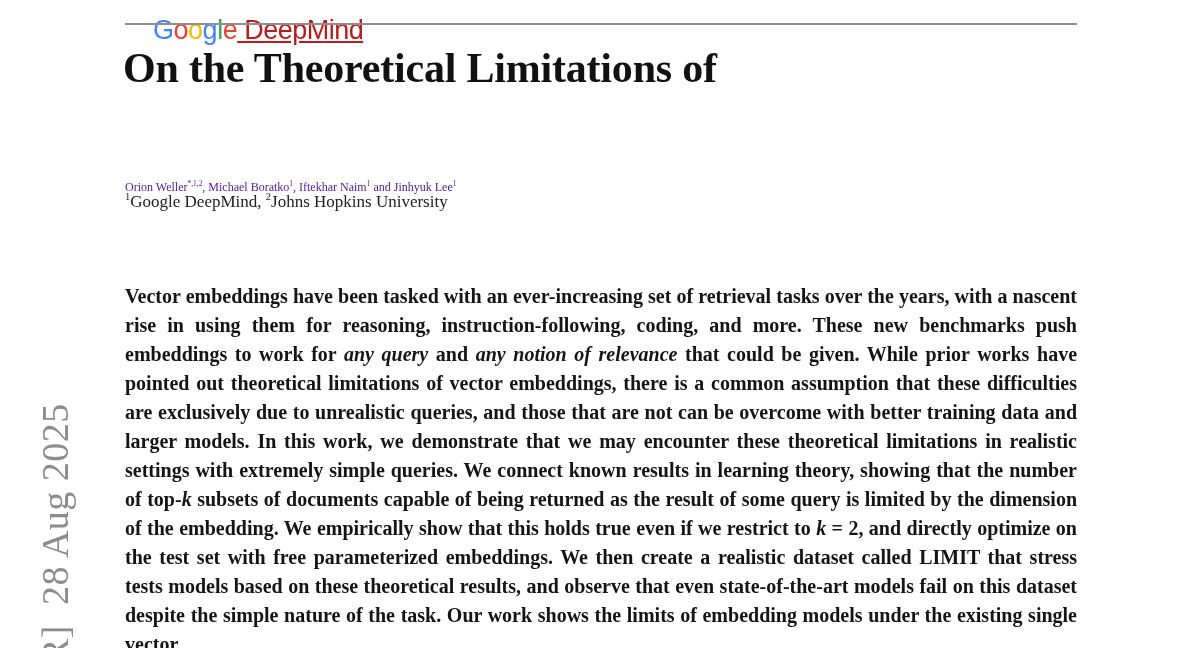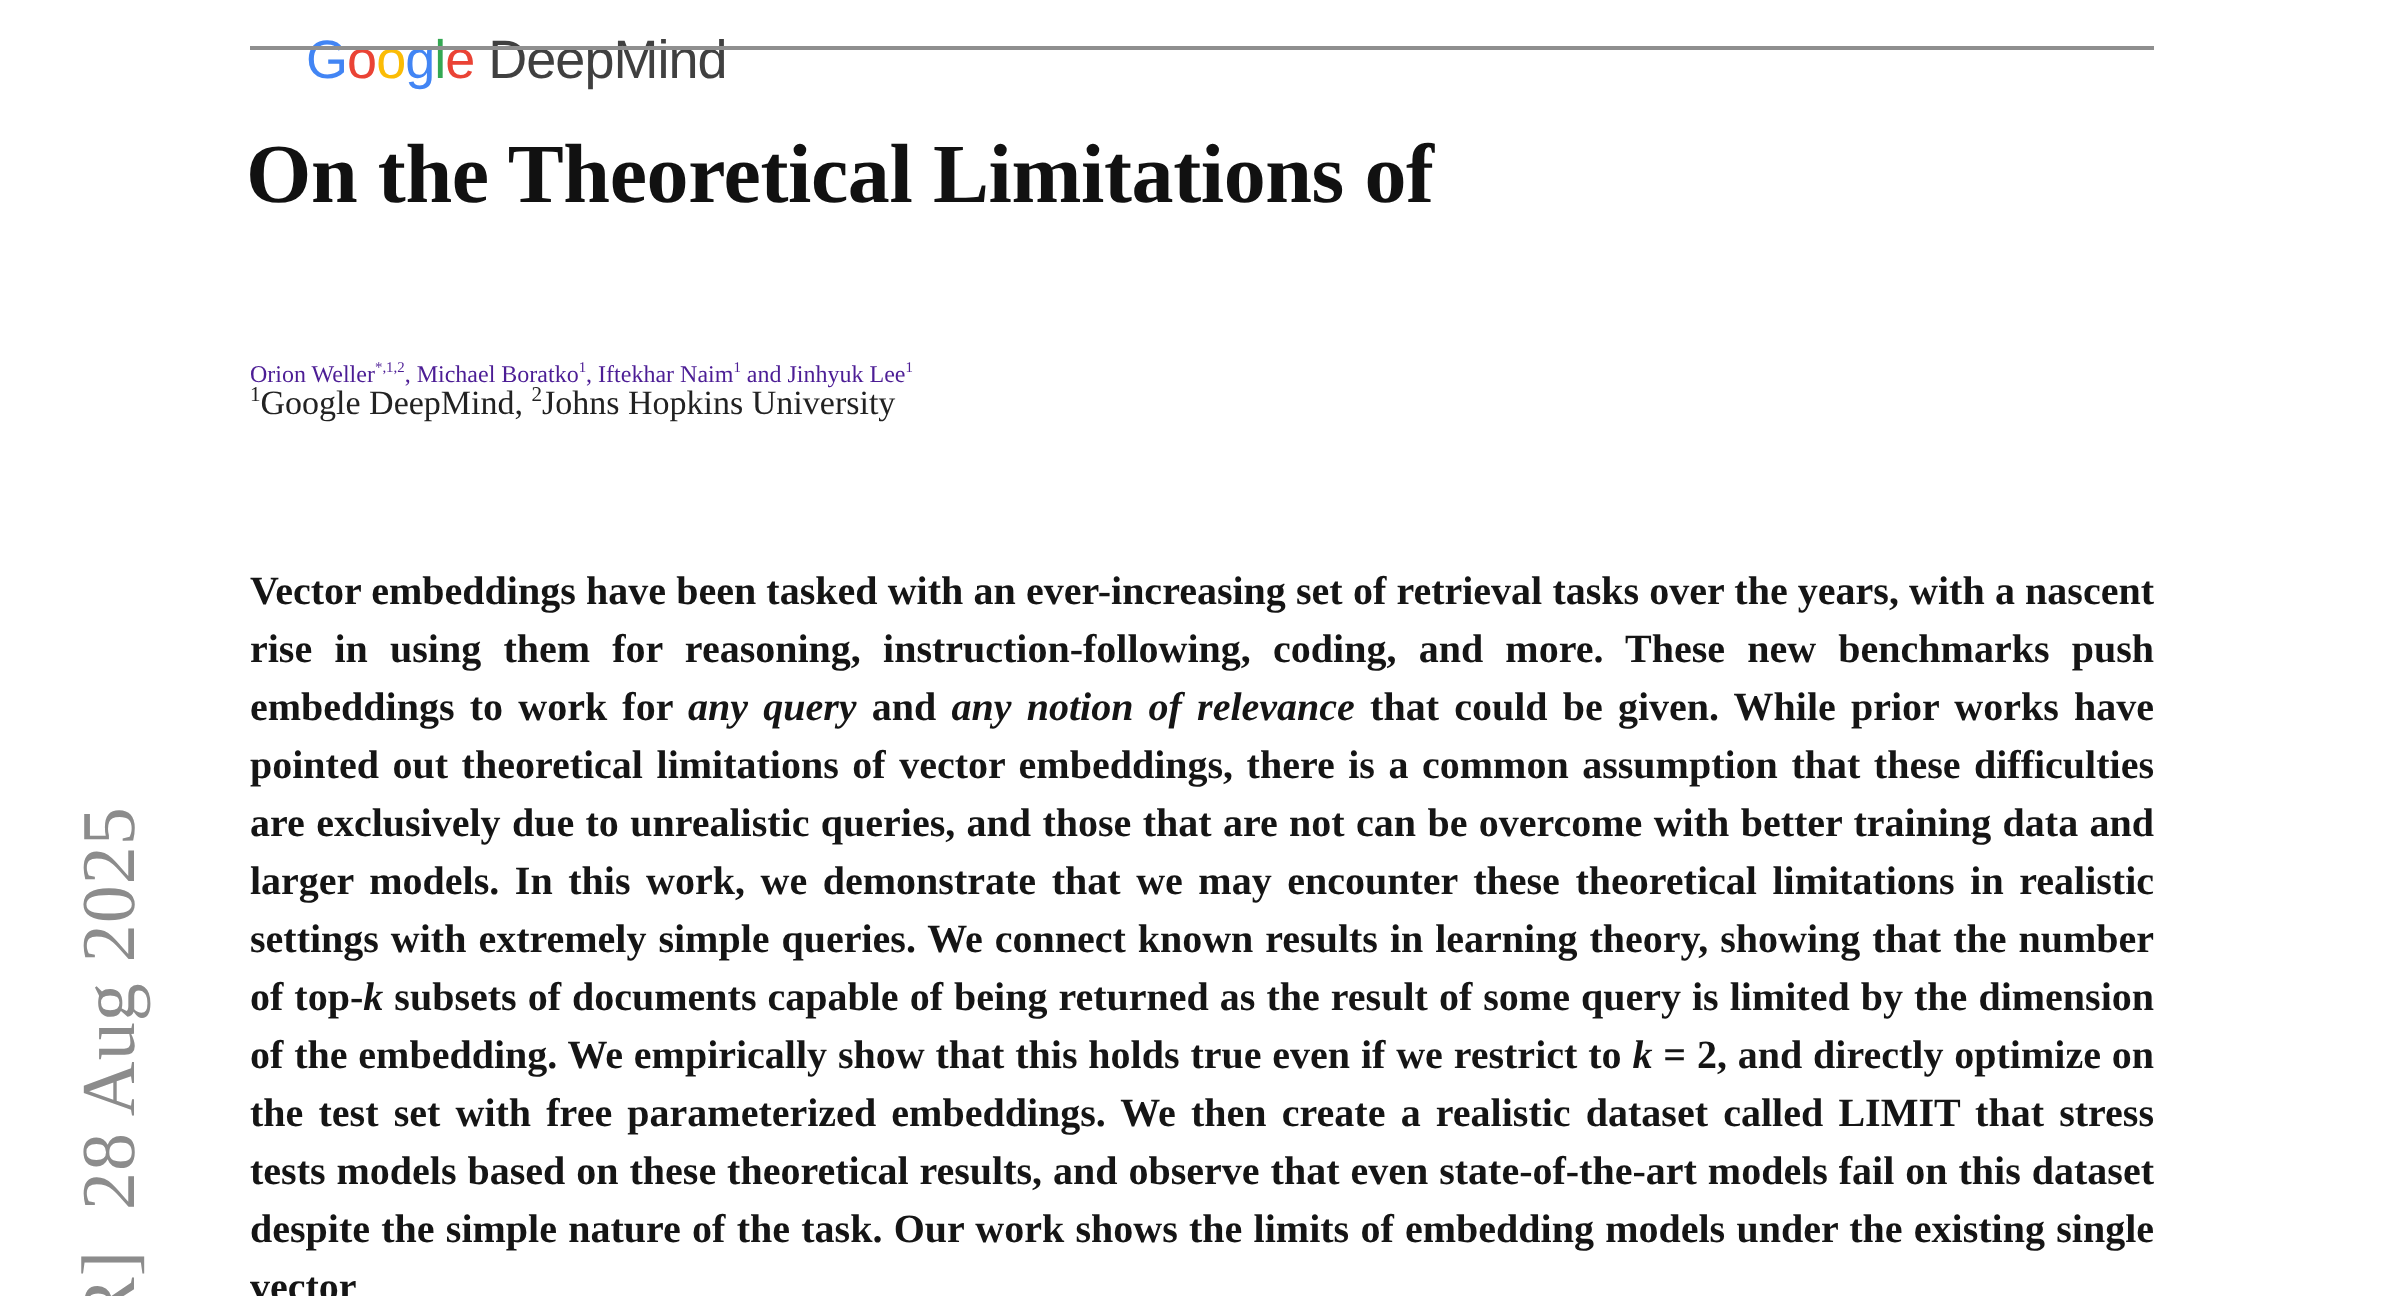--- a/index.html
+++ b/index.html
@@ -95,7 +95,7 @@
   <div class="arxiv-banner">R]  28 Aug 2025</div>
 
   <div class="logo">
-    <span><span style="color: rgb(66, 133, 244);">G</span><span style="color: rgb(234, 67, 53);">o</span><span style="color: rgb(251, 188, 5);">o</span><span style="color: rgb(66, 133, 244);">g</span><span style="color: rgb(52, 168, 83);">l</span><span style="color: rgb(234, 67, 53);">e</span><span style="color: #404040;"> DeepMind</span></span>
+    <span><span style="color: rgb(66, 133, 244);">G</span><span style="color: rgb(234, 67, 53);">o</span><span style="color: rgb(251, 188, 5);">o</span><span style="color: rgb(66, 133, 244);">g</span><span style="color: rgb(52, 168, 83);">l</span><span style="color: rgb(234, 67, 53);">e</span><span style="color: #b91c1c; text-decoration: underline;"> DeepMind</span></span>
   </div>
 
   <div class="rule"></div>

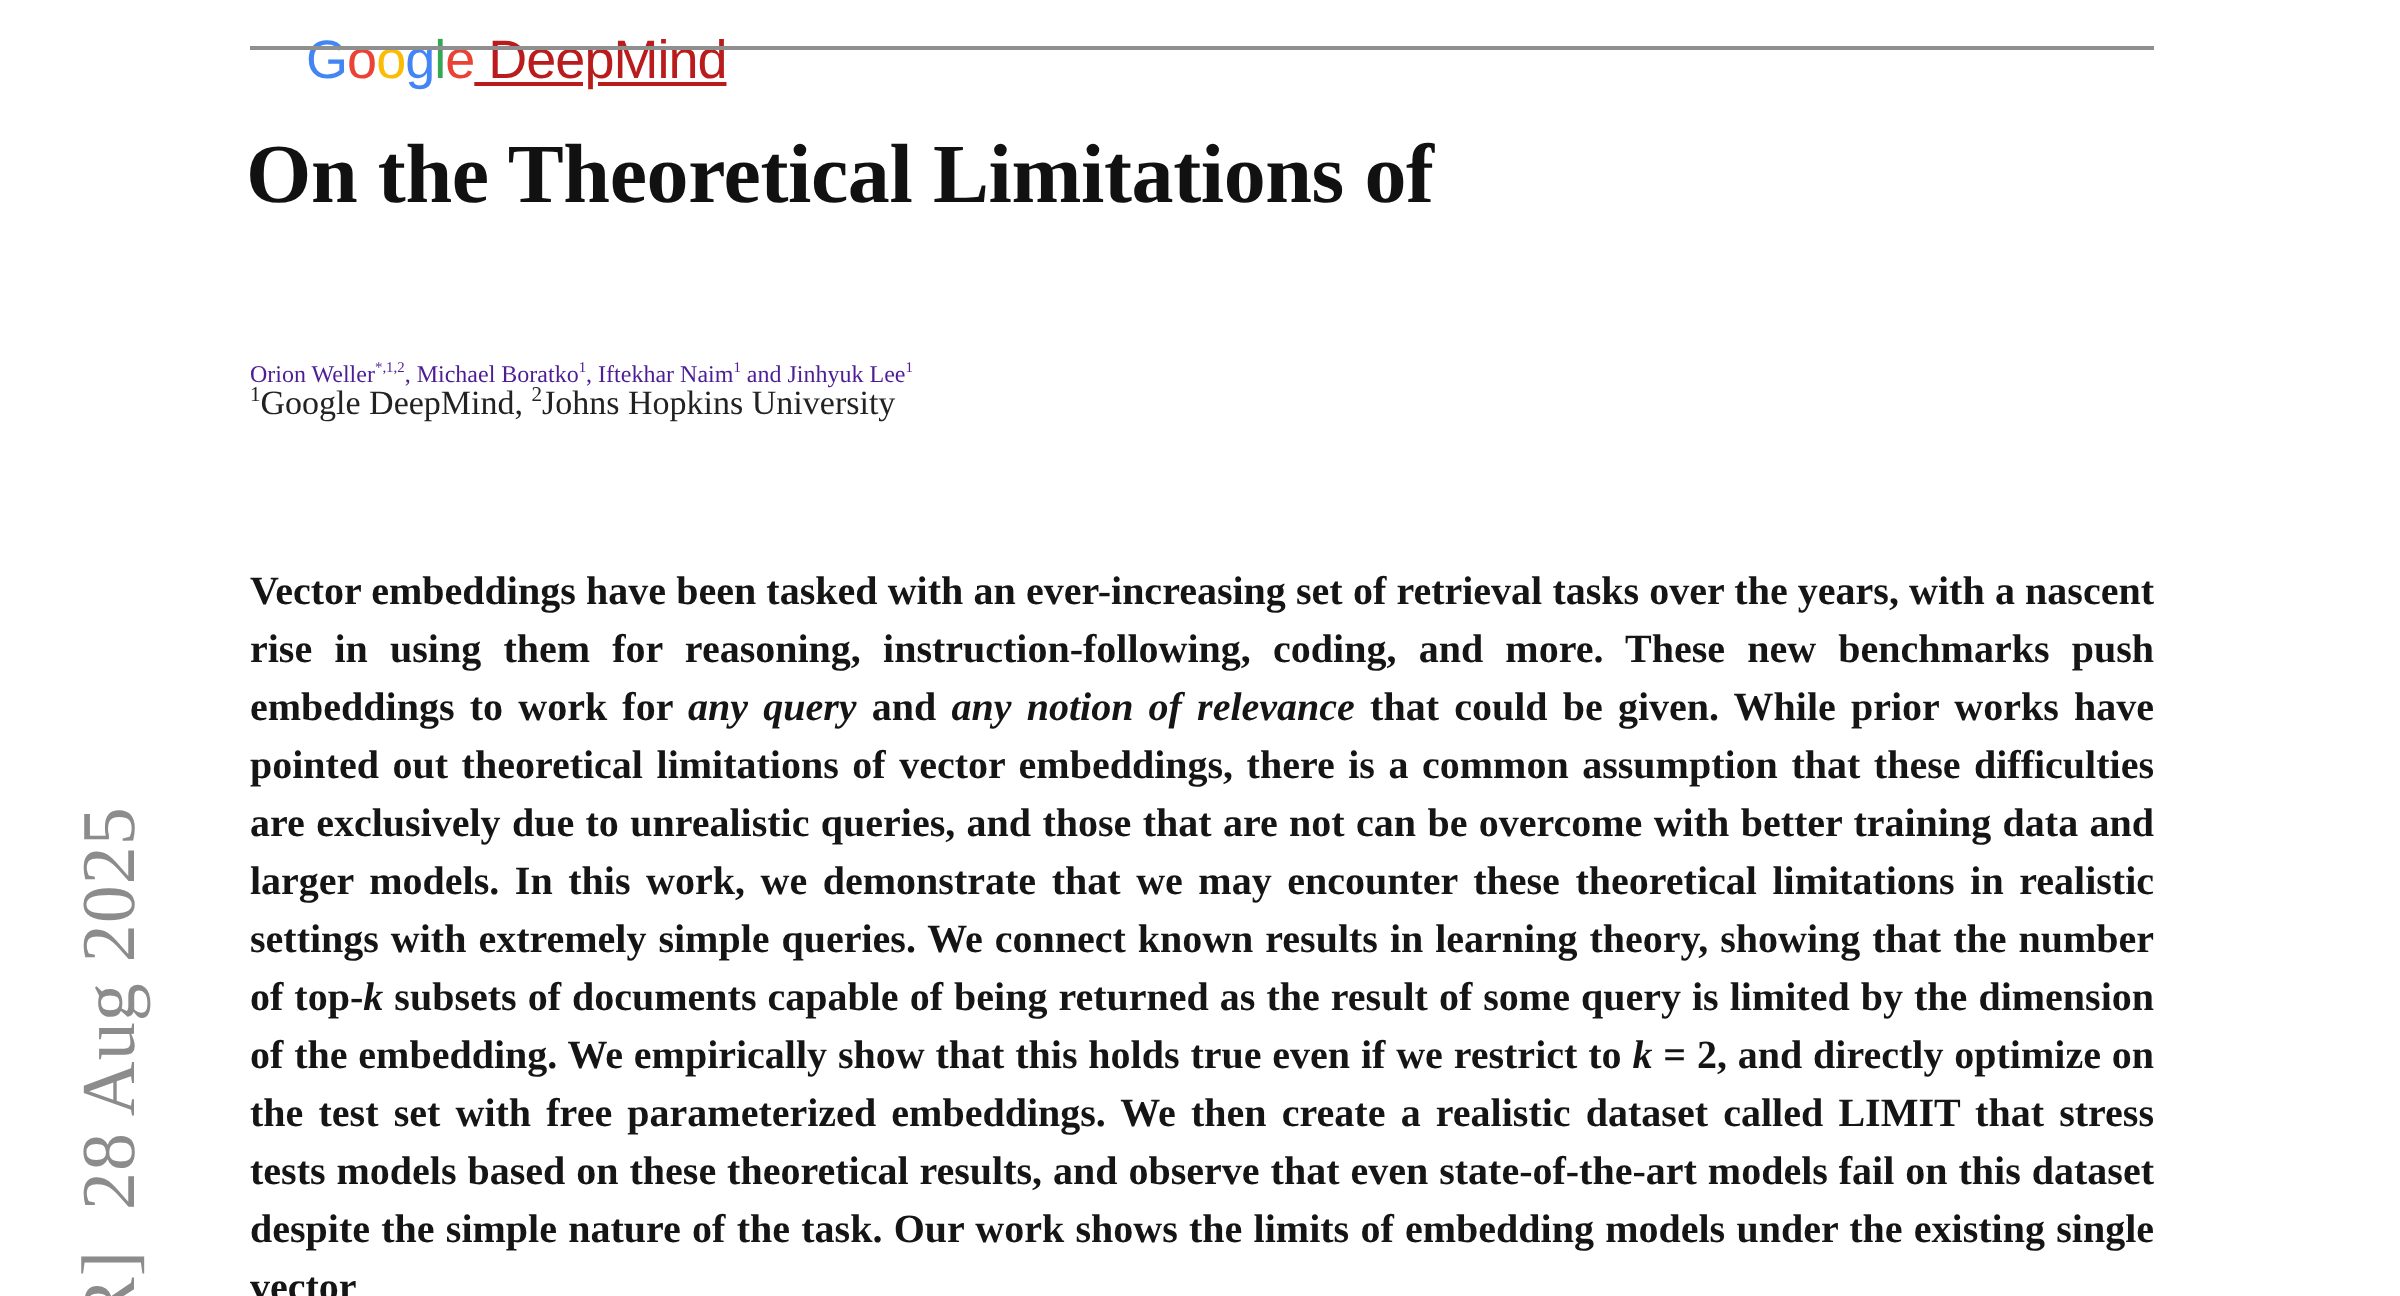--- a/index.html
+++ b/index.html
@@ -47,7 +47,7 @@
 
   .title {
     position: absolute;
-    left: 123px; top: 64px;
+    left: 123px; top: 44px;
     margin: 0;
     font-size: 42px;
     line-height: 48px;

